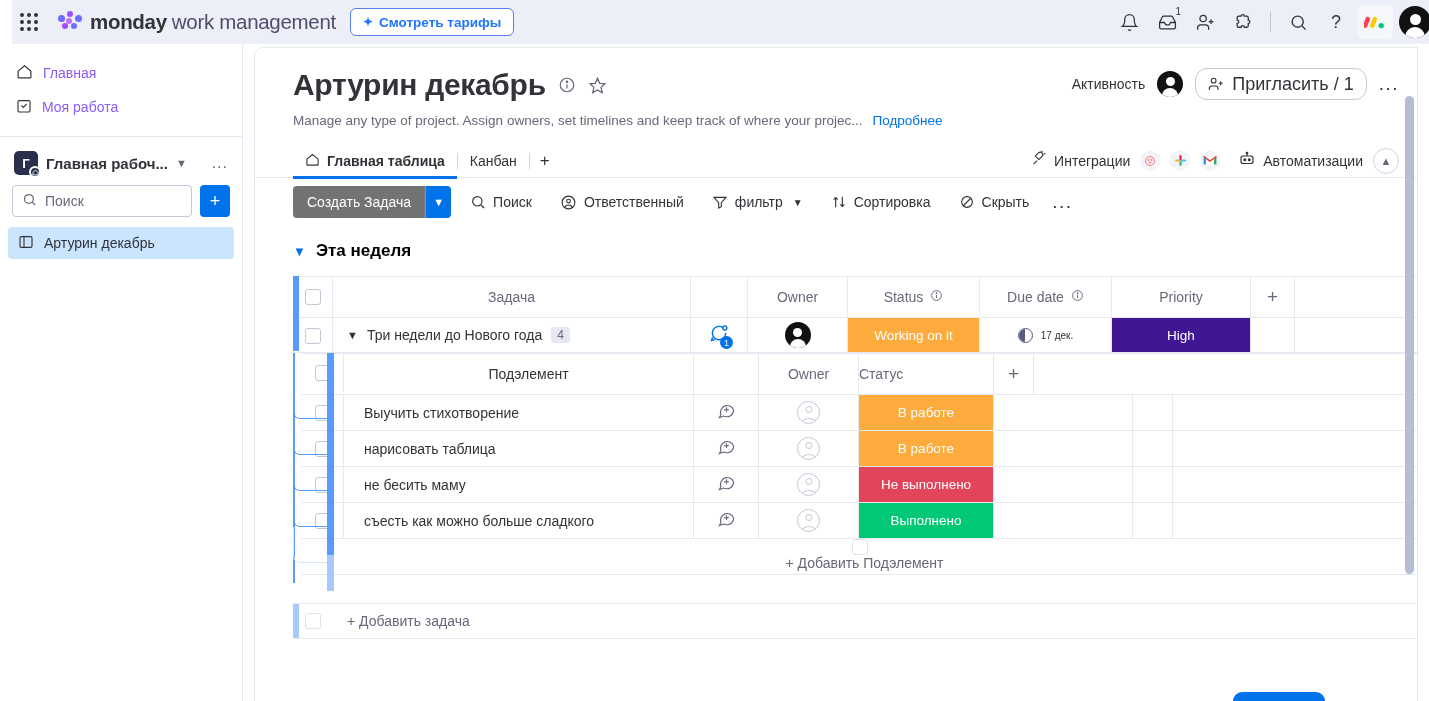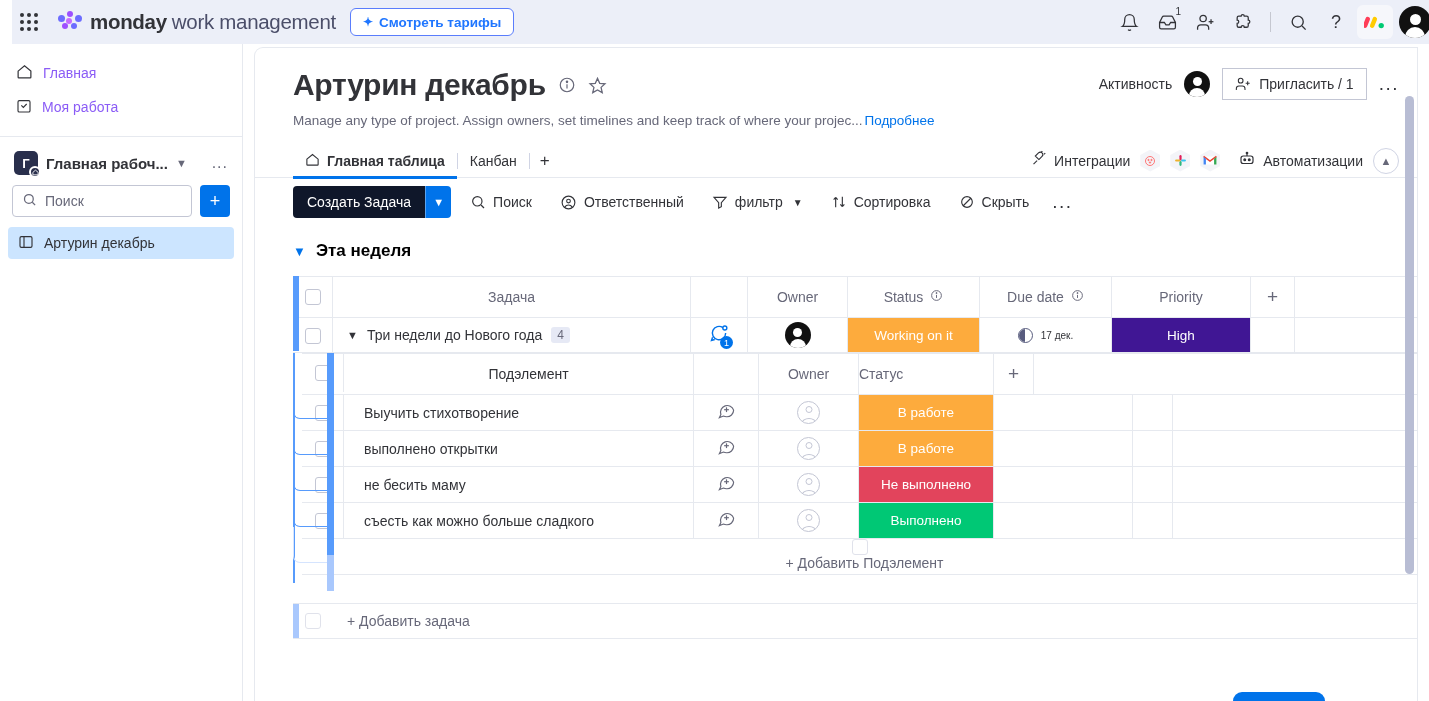--- a/index.html
+++ b/index.html
@@ -141,8 +141,8 @@
   .avatar-sm .head { width:9px; height:9px; border-radius:50%; background:#fff; position:absolute; margin-bottom:11px;}
   .avatar-sm .body { width:16px; height:9px; border-radius:8px 8px 0 0; background:#fff; }
   #invite-btn {
-    height:32px; padding:0 12px; border:1px solid #c3c6d4; border-radius:0;
-    background:#fff; font-size:14px; color:#323338; cursor:pointer;
+    height:32px; padding:0 12px; border:1px solid #c3c6d4; border-radius:12px;
+    background:#fff; font-size:18px; color:#323338; cursor:pointer;
     display:flex; align-items:center; gap:8px; font-family:"Liberation Sans",sans-serif;
   }
   .head-dots { color:#323338; cursor:pointer; font-size:19px; letter-spacing:1.5px; }

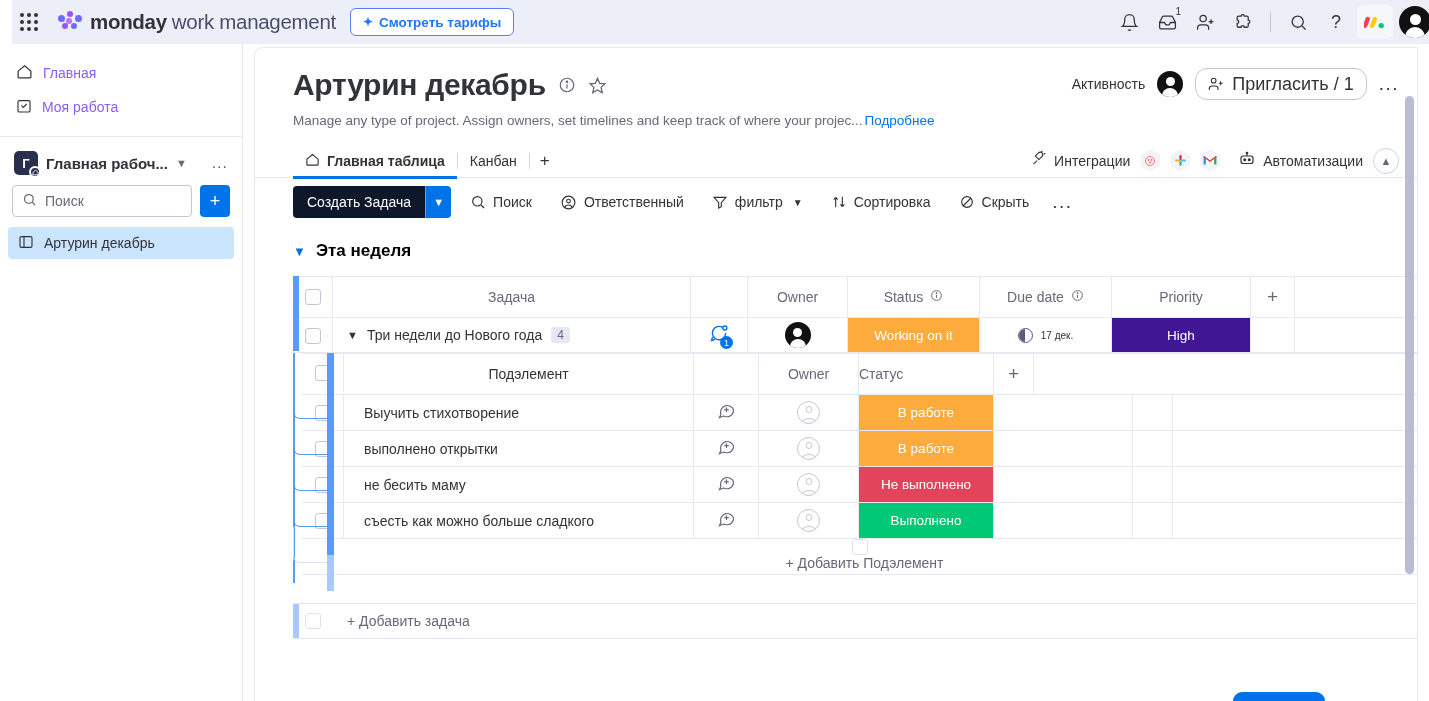--- a/index.html
+++ b/index.html
@@ -124,7 +124,7 @@
   .title-row { display:flex; align-items:center; gap:12px; }
   .board-title { font-size:30px; font-weight:700; color:#323338; letter-spacing:-0.3px; }
   .ico-btn { color:#676879; cursor:pointer; display:flex; align-items:center; }
-  .desc-row { display:flex; align-items:baseline; gap:2px; margin-top:11px; }
+  .desc-row { display:flex; align-items:baseline; gap:10px; margin-top:11px; }
   .board-desc {
     font-size:13.5px; color:#676879; max-width:600px; white-space:nowrap;
     overflow:hidden; text-overflow:ellipsis;

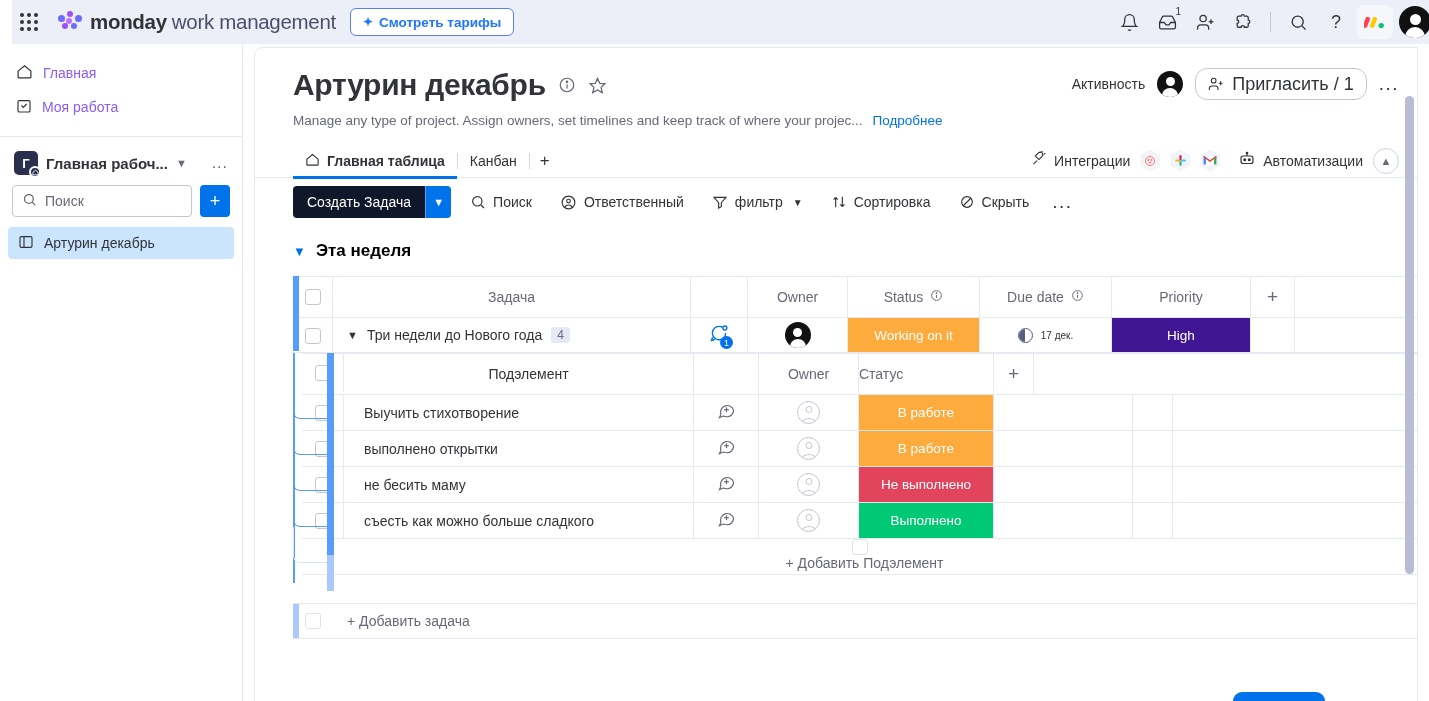--- a/index.html
+++ b/index.html
@@ -180,7 +180,7 @@
   #toolbar { padding-left:38px; height:48px; display:flex; align-items:center; gap:6px; }
   #create-btn-group { display:flex; height:32px; border-radius:4px; overflow:hidden; cursor:pointer; }
   #create-btn {
-    background:#0f172a; color:#fff; font-size:14px; font-weight:400;
+    background:#737373; color:#fff; font-size:14px; font-weight:400;
     padding: 0 14px; display:flex; align-items:center;
   }
   #create-caret {

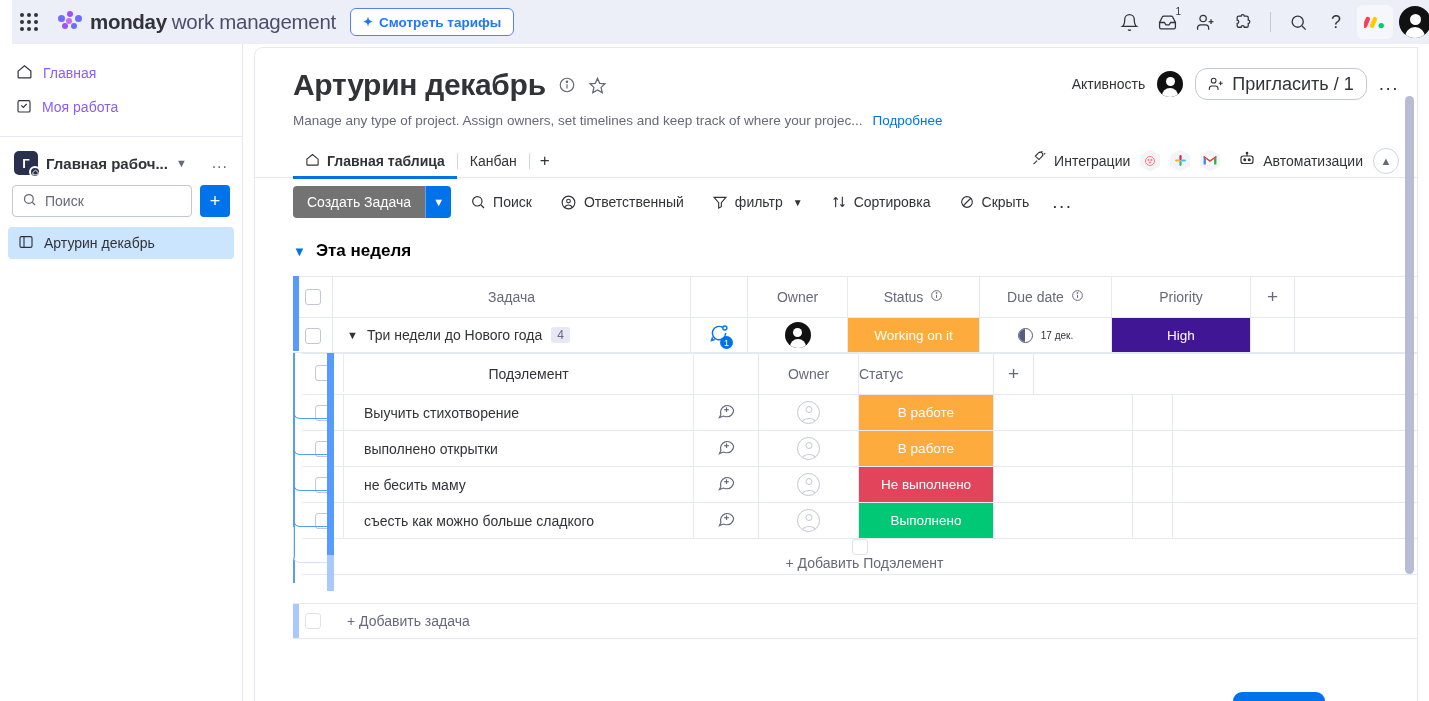--- a/index.html
+++ b/index.html
@@ -753,7 +753,7 @@
                 <span class="chk"></span>
               </div>
               <div class="cell sc-name">
-                <span>выполнено открытки</span>
+                <span>нарисовать таблица</span>
               </div>
               <div class="cell sc-chat">
                 <span><svg width="19" height="19" viewBox="0 0 24 24" fill="none" stroke="#676879" stroke-width="1.5">

